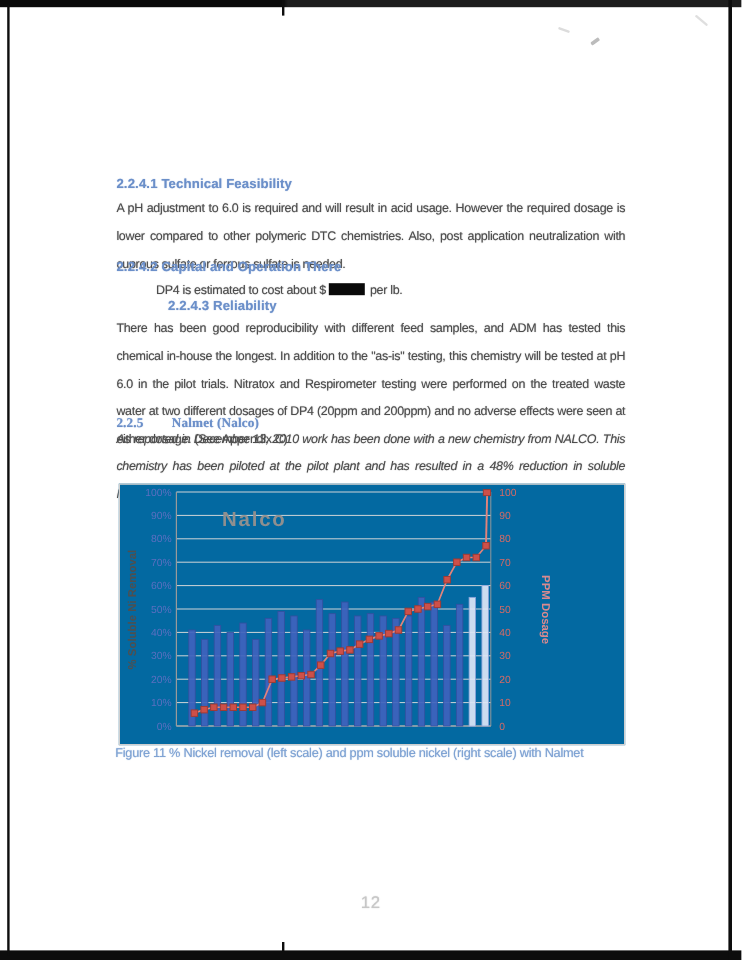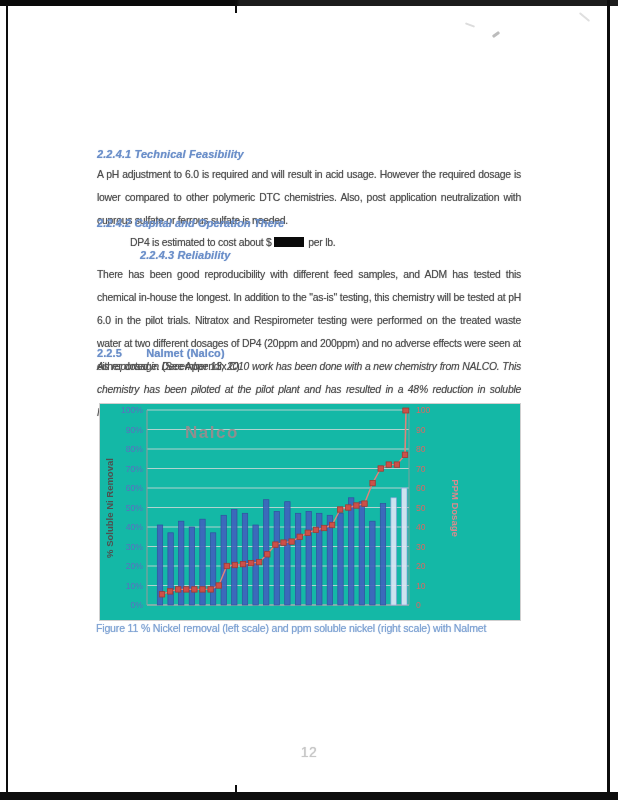--- a/index.html
+++ b/index.html
@@ -14,7 +14,7 @@
   
   .abs{position:absolute;}
   .heading{
-    color:#6b8fc9;font-size:11px;font-weight:700;font-style:italic;
+    color:#6b8fc9;font-size:11px;font-weight:700;
     letter-spacing:.1px;text-shadow:0 0 .9px rgba(107,143,201,.75);
   }
   .heading.upright{font-style:normal;}

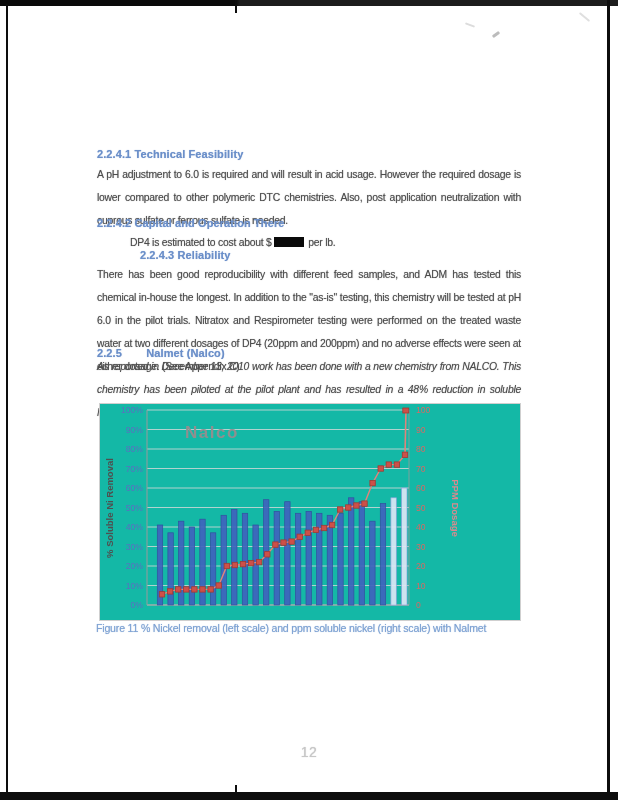--- a/index.html
+++ b/index.html
@@ -17,7 +17,7 @@
     color:#6b8fc9;font-size:11px;font-weight:700;
     letter-spacing:.1px;text-shadow:0 0 .9px rgba(107,143,201,.75);
   }
-  .heading.upright{font-style:normal;}
+  .heading.upright{font-style:normal;font-family:Liberation Serif, serif;}
   .body-text{
     color:#4d4d4d;font-size:10.4px;line-height:23px;letter-spacing:-.25px;
     text-align:justify;text-shadow:0 0 .9px rgba(90,90,90,.65);

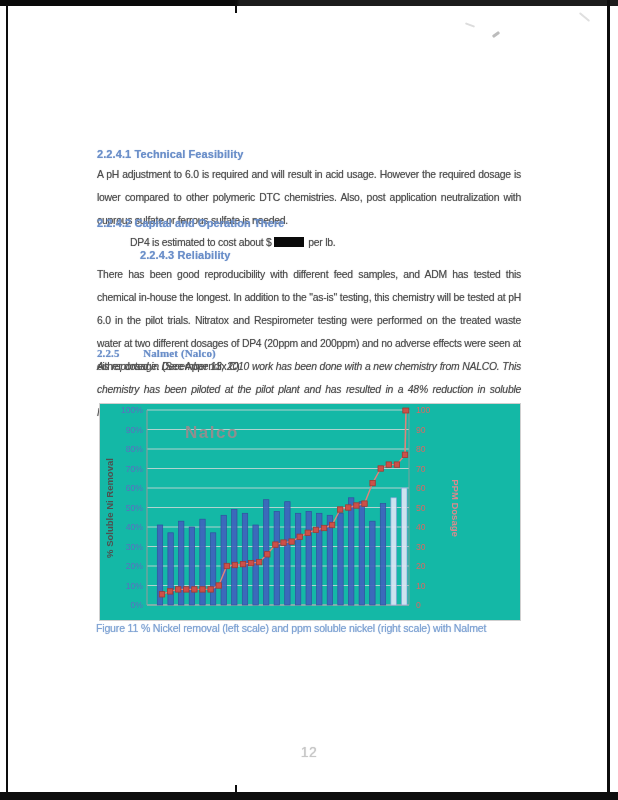--- a/index.html
+++ b/index.html
@@ -38,7 +38,7 @@
   
   .chart-frame{
     position:absolute;left:99px;top:403px;width:420px;height:216px;
-    border:1px solid #cfcfcf;background:#14b8a6;filter:blur(.2px);
+    border:1px solid #cfcfcf;background:#0369a1;filter:blur(.2px);
   }
   .chart-frame svg{display:block;}
 </style>

